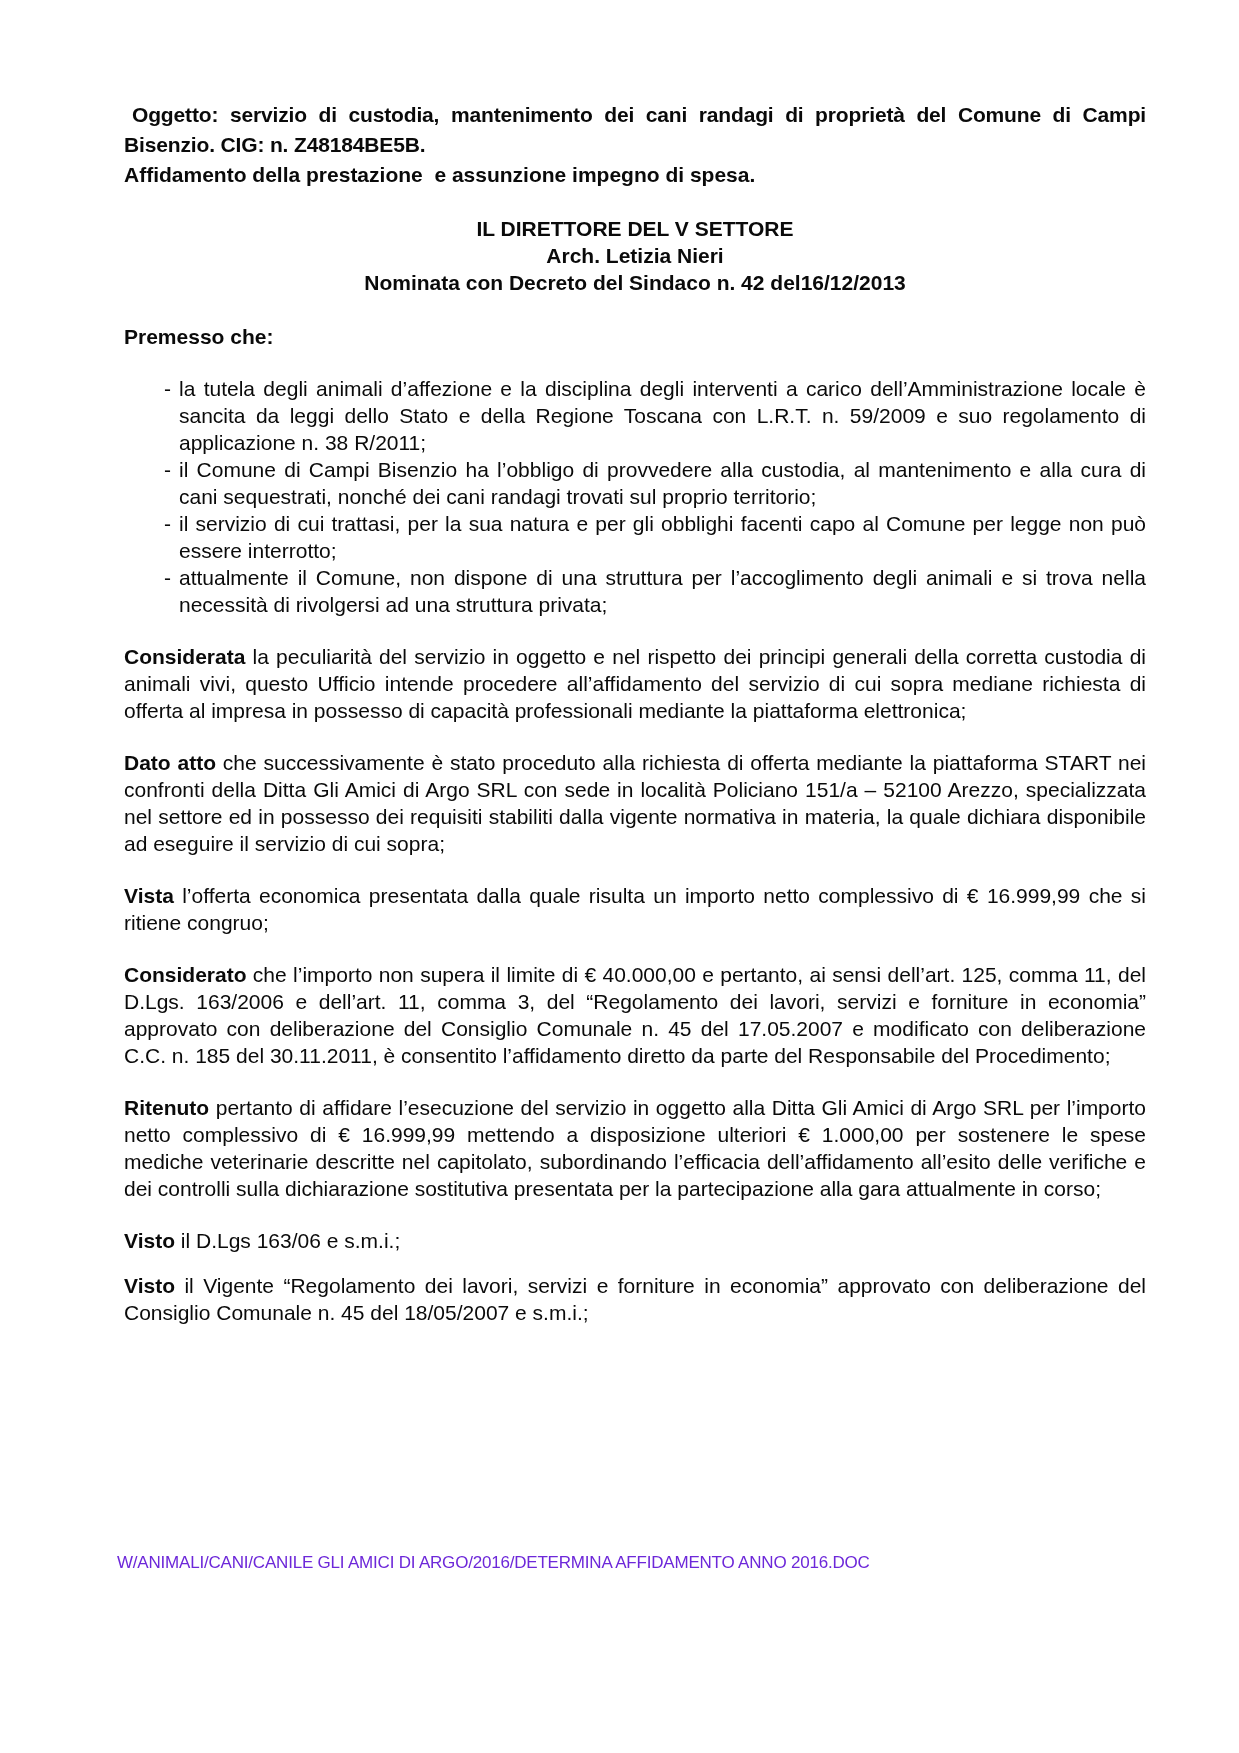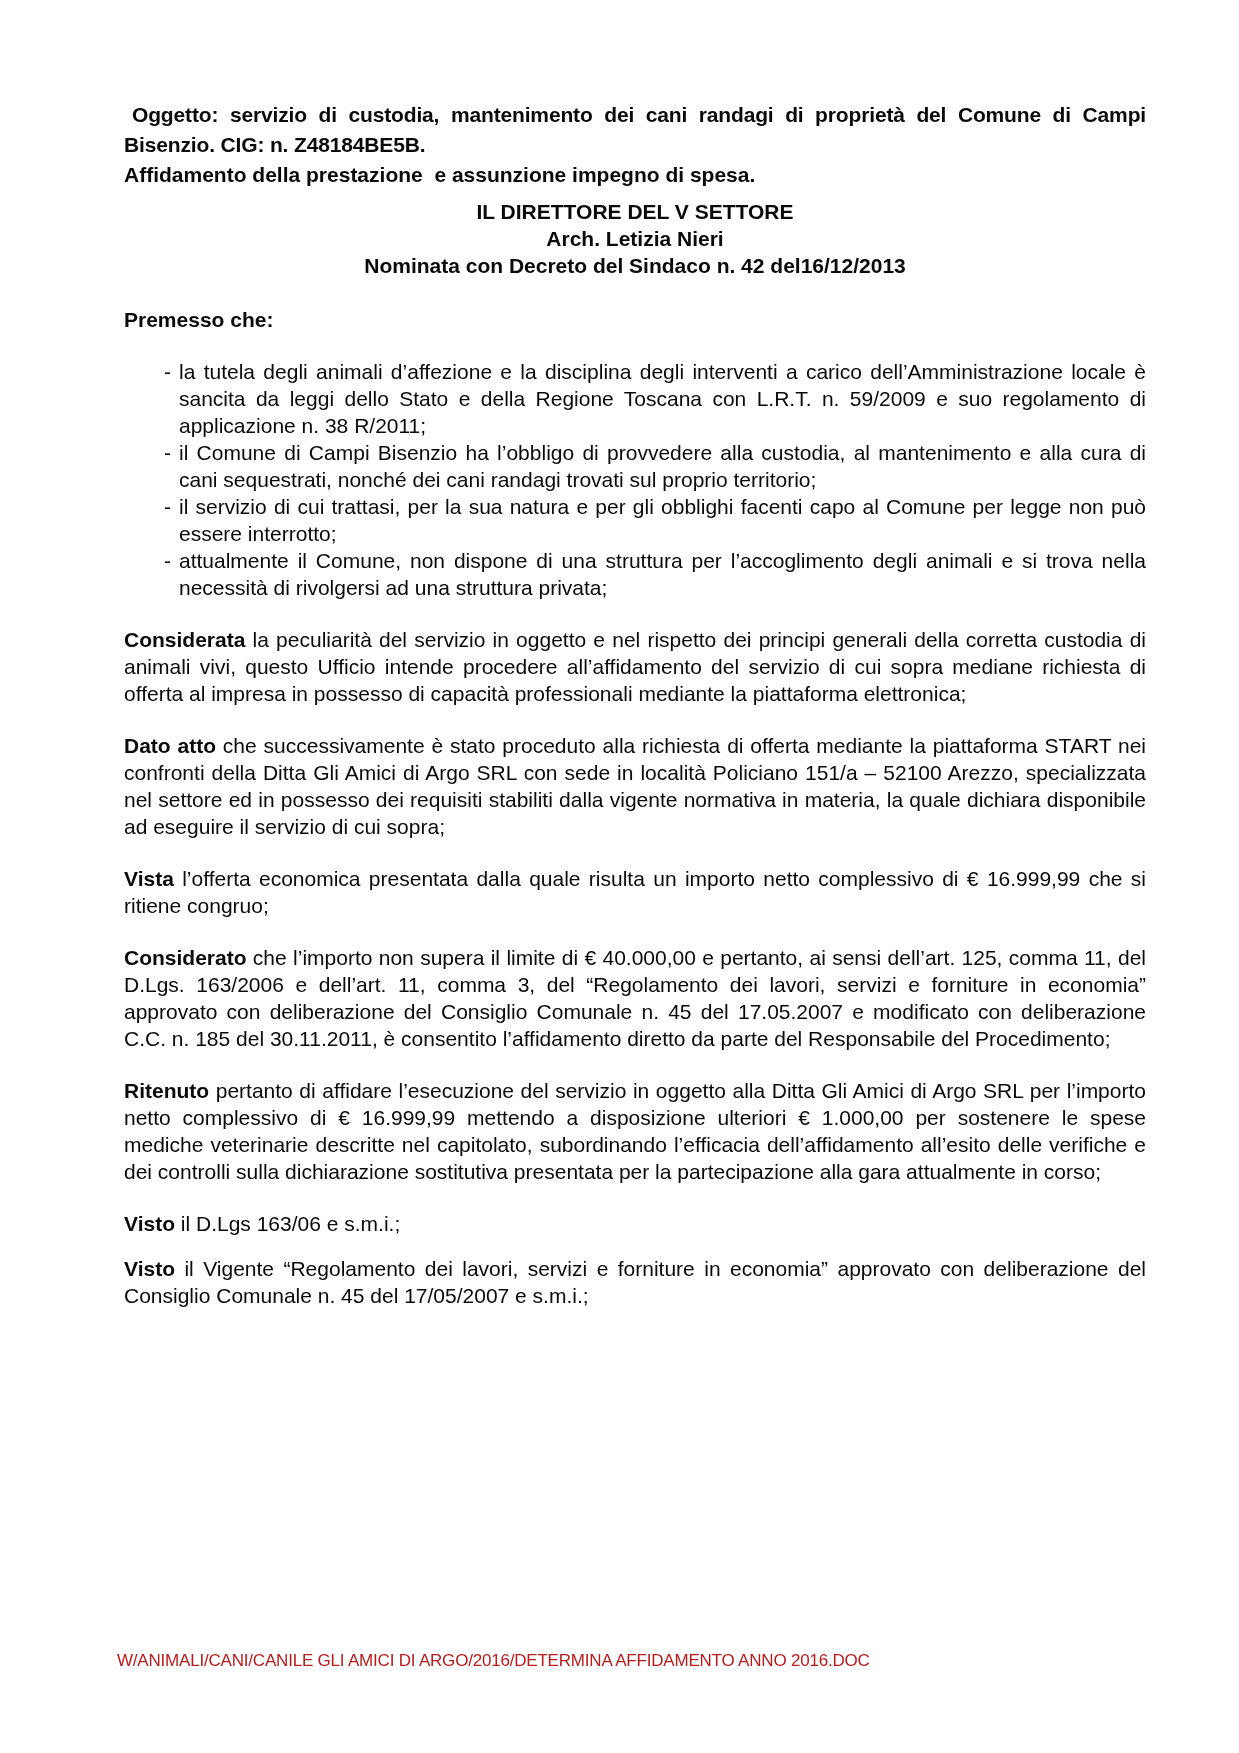--- a/index.html
+++ b/index.html
@@ -37,7 +37,7 @@
   }
   .subject-first { text-indent: 8px; letter-spacing: -0.15px; }
 
-  .header-block { margin-top: 8px; }
+  .header-block { margin-top: 25px; }
 
   .premesso-label { margin-top: 27px; font-weight: 700; }
 

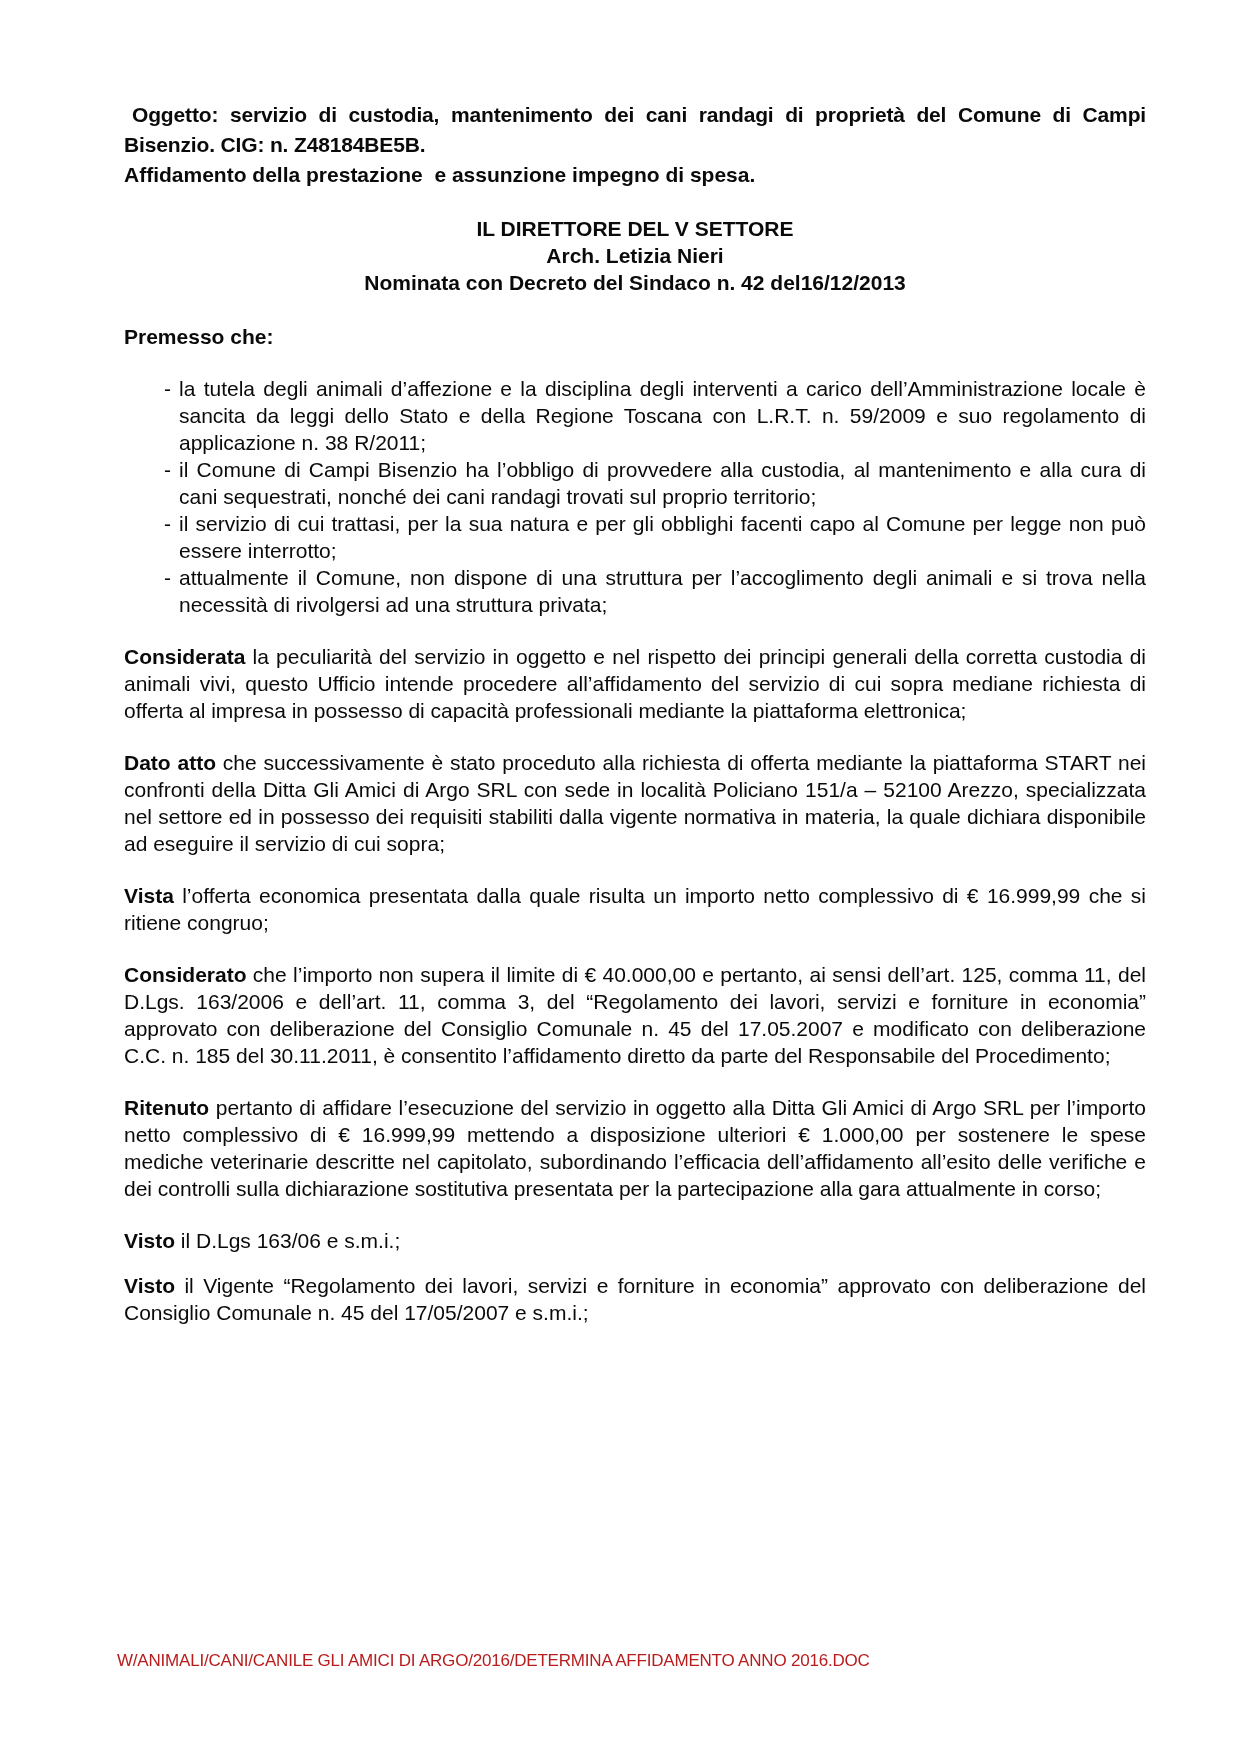--- a/index.html
+++ b/index.html
@@ -111,7 +111,7 @@
 
     <p class="para justify"><span class="lead">Visto</span><span> il D.Lgs 163/06 e s.m.i.;</span></p>
 
-    <p class="para gap-sm justify"><span class="lead">Visto</span><span> il Vigente “Regolamento dei lavori, servizi e forniture in economia” approvato con deliberazione del Consiglio Comunale n. 45 del 17/05/2007 e s.m.i.;</span></p>
+    <p class="para gap-sm justify"><span class="lead">Visto</span><span> il Vigente “Regolamento dei lavori, servizi e forniture in economia” approvato con deliberazione del Consiglio Comunale n. 45 del 18/05/2007 e s.m.i.;</span></p>
 
 
   </div>

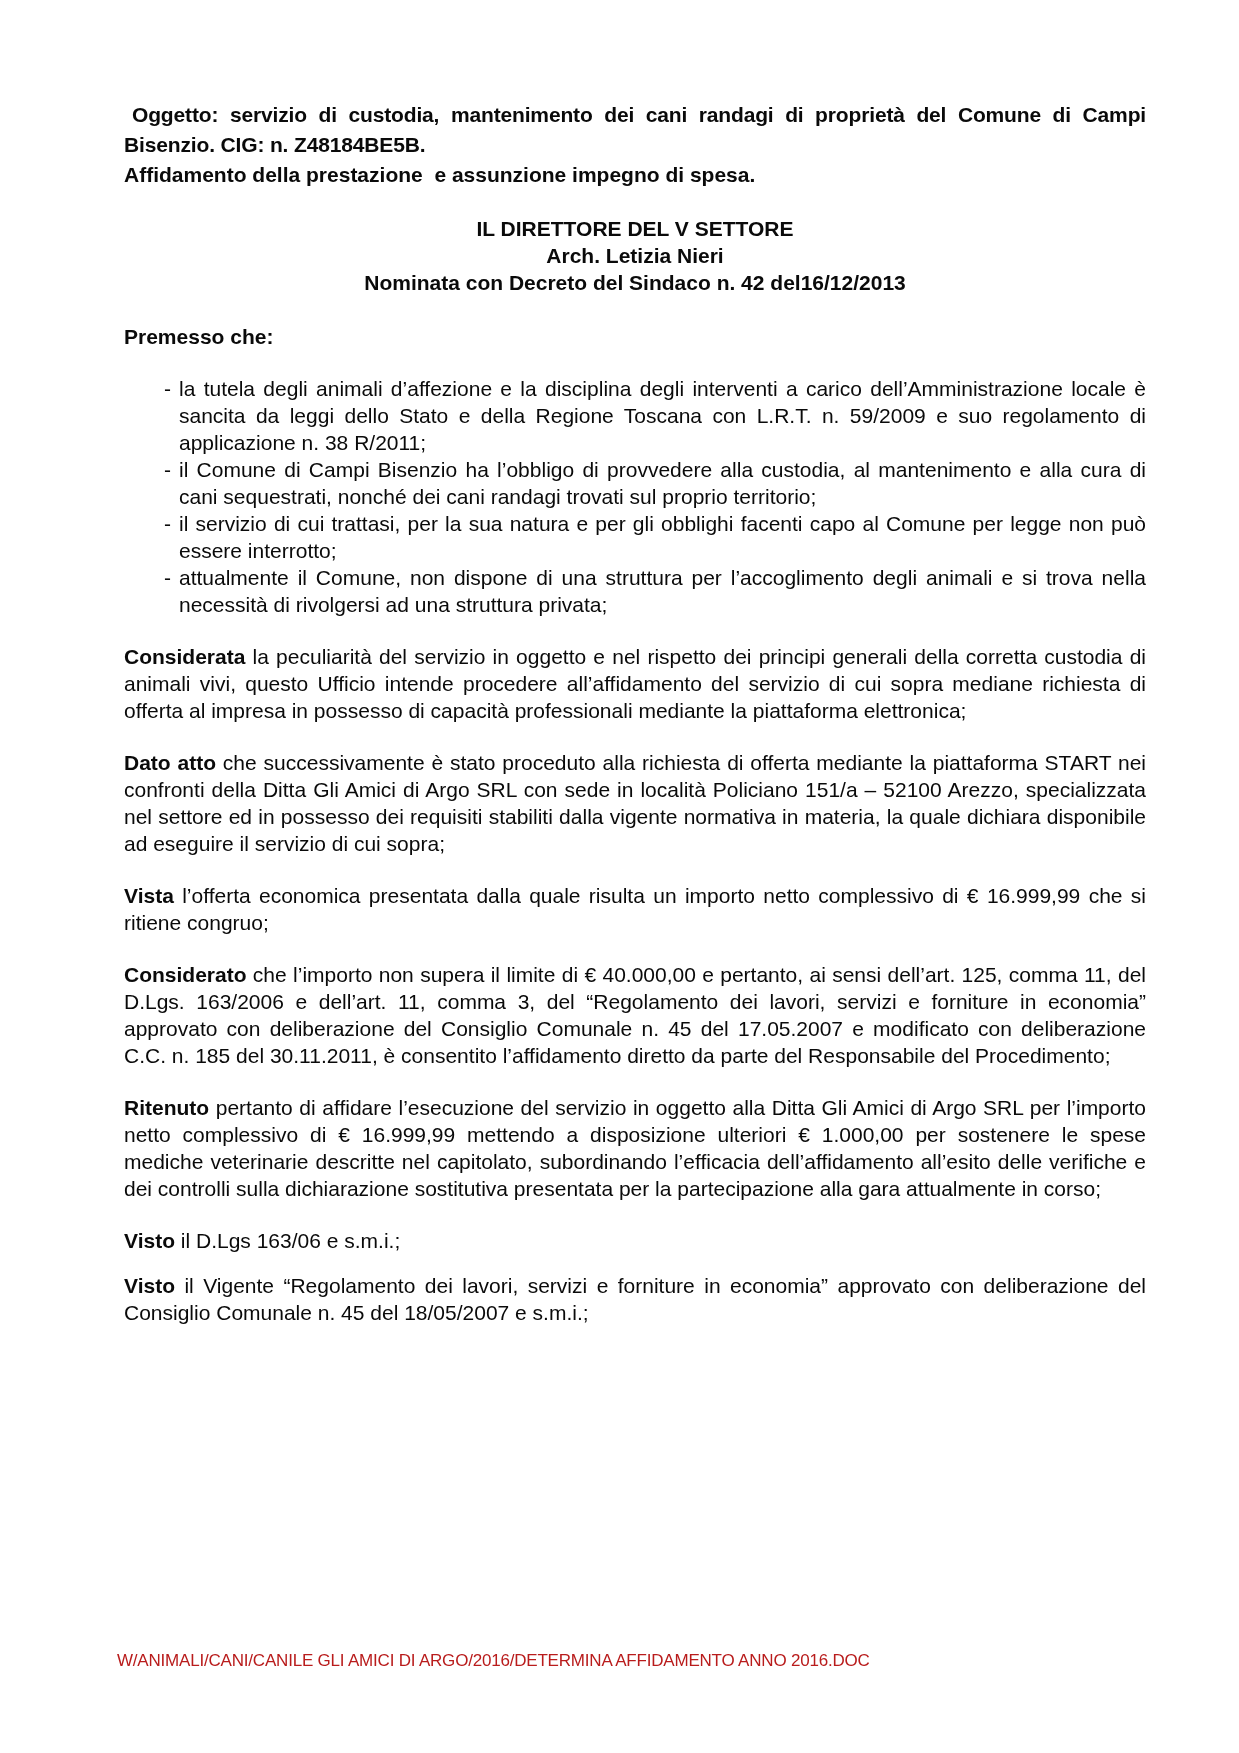--- a/index.html
+++ b/index.html
@@ -65,11 +65,11 @@
   .doc-footer {
     position: absolute;
     left: 117px;
-    top: 1650px;
+    top: 1552px;
     font-size: 17px;
     letter-spacing: -0.2px;
     line-height: 21px;
-    color: #b91c1c;
+    color: #6d28d9;
     text-align: center;
   }
 </style>

